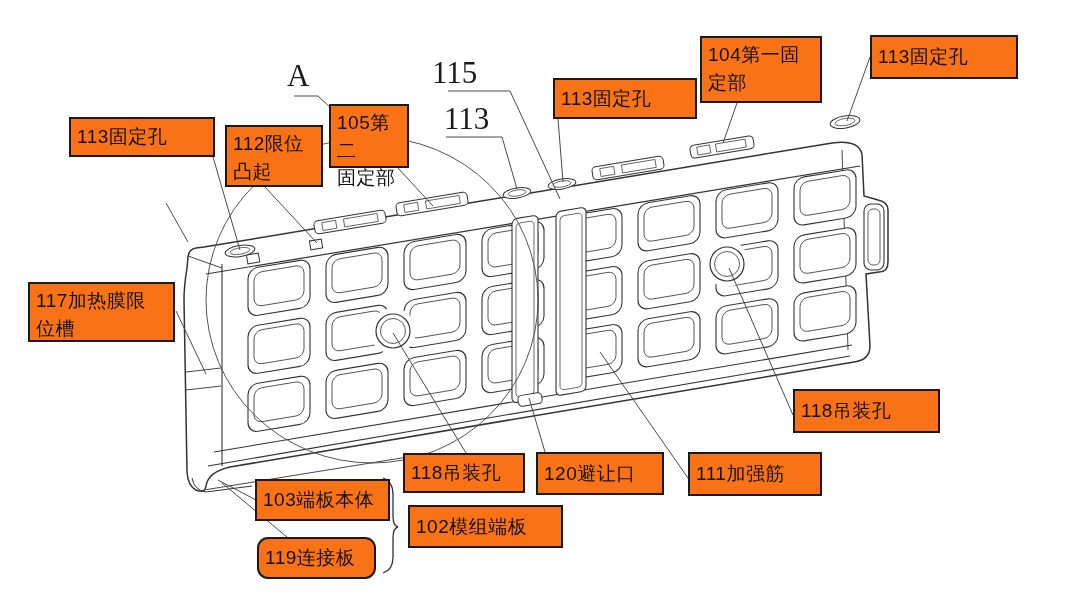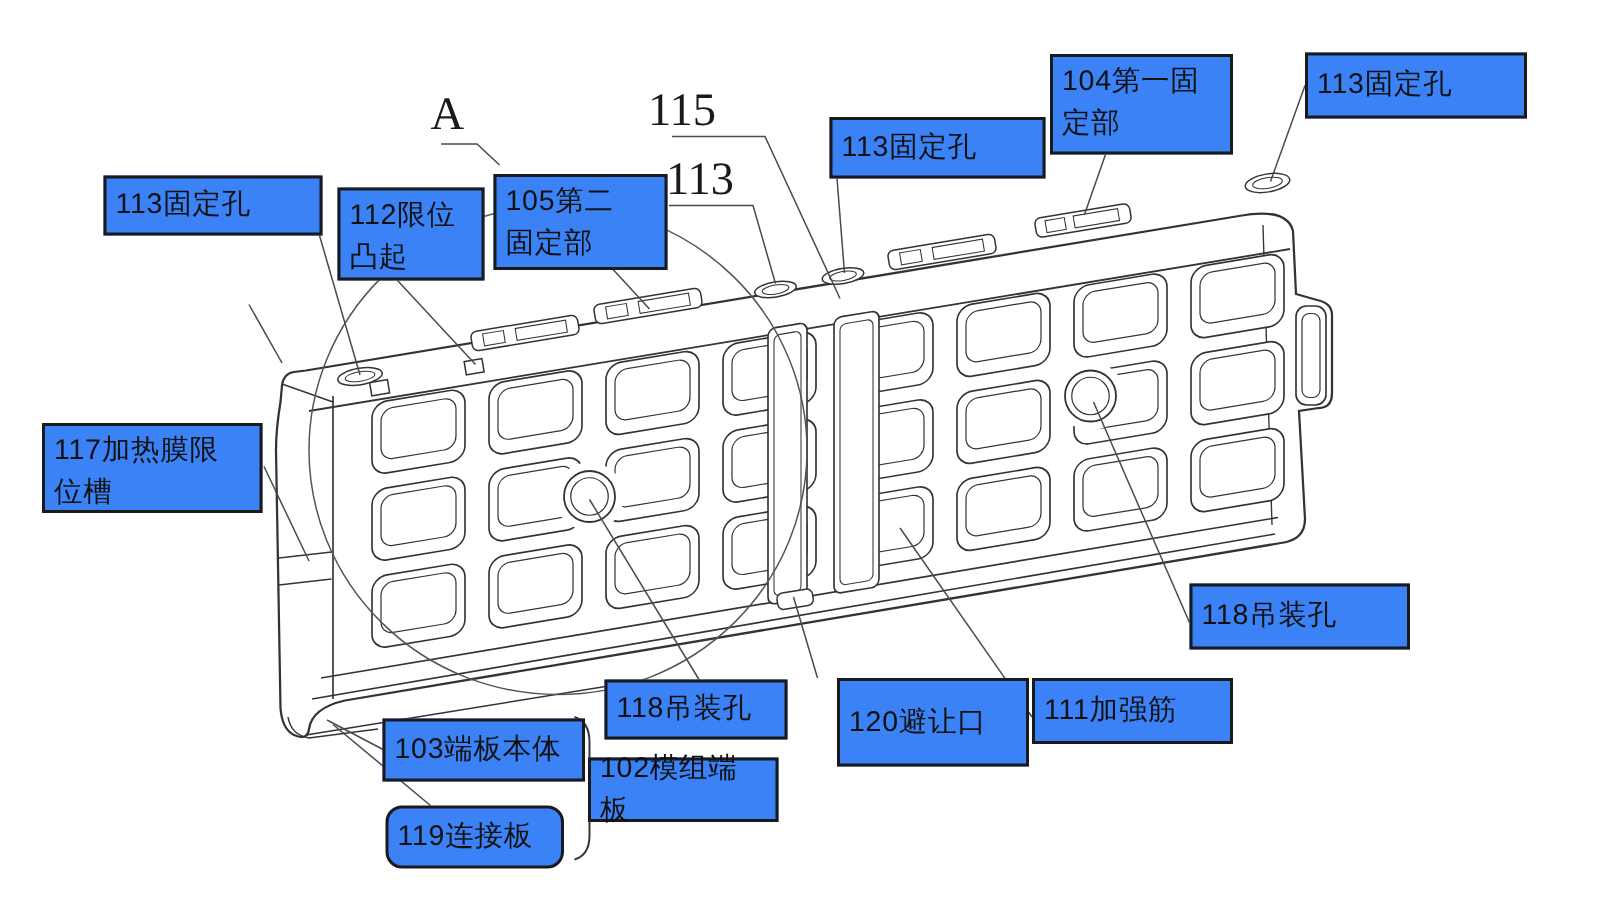--- a/index.html
+++ b/index.html
@@ -13,7 +13,7 @@
   #drawing{position:absolute;left:0;top:0;}
   .callout{
     position:absolute;
-    background:#3b82f6;
+    background:#f97316;
     border:2px solid #1a1a1a;
     color:#111111;
     font-size:19px;

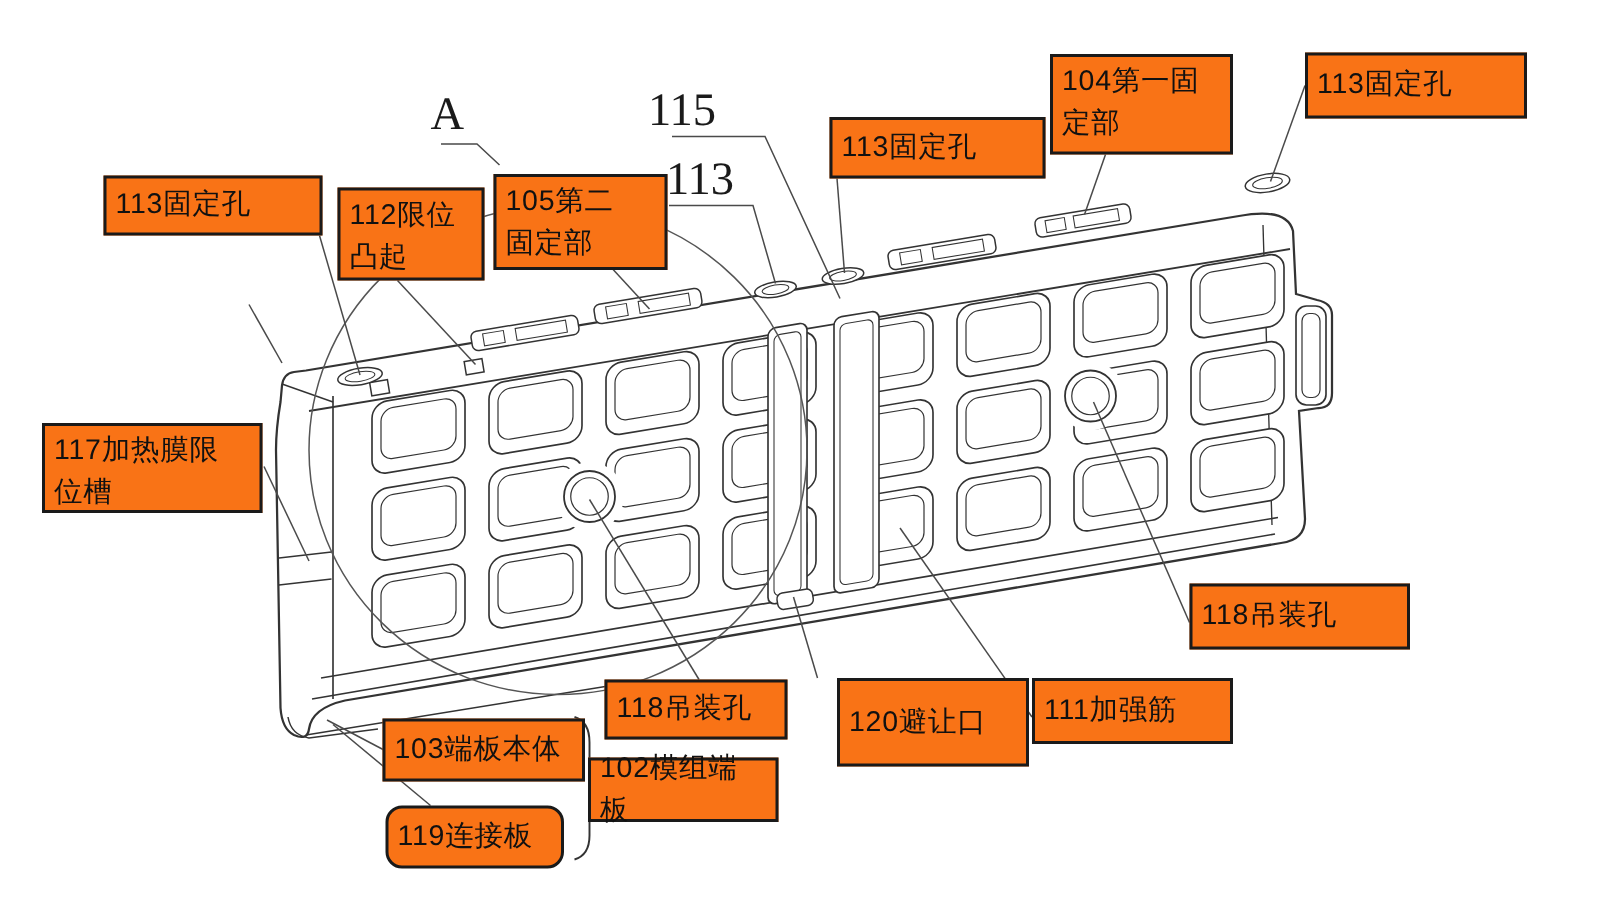--- a/index.html
+++ b/index.html
@@ -199,7 +199,7 @@
   <div class="callout" style="left:69px;top:117px;width:146px;height:40px;">113固定孔</div>
   <div class="callout multiline" style="left:225px;top:125px;width:98px;height:62px;">112限位
 凸起</div>
-  <div class="callout multiline" style="left:329px;top:104px;width:116px;height:64px;margin-top:12px;">105第二
+  <div class="callout multiline" style="left:329px;top:104px;width:80px;height:64px;">105第二
 固定部</div>
   <div class="callout" style="left:553px;top:78px;width:144px;height:41px;">113固定孔</div>
   <div class="callout multiline" style="left:700px;top:36px;width:122px;height:67px;">104第一固

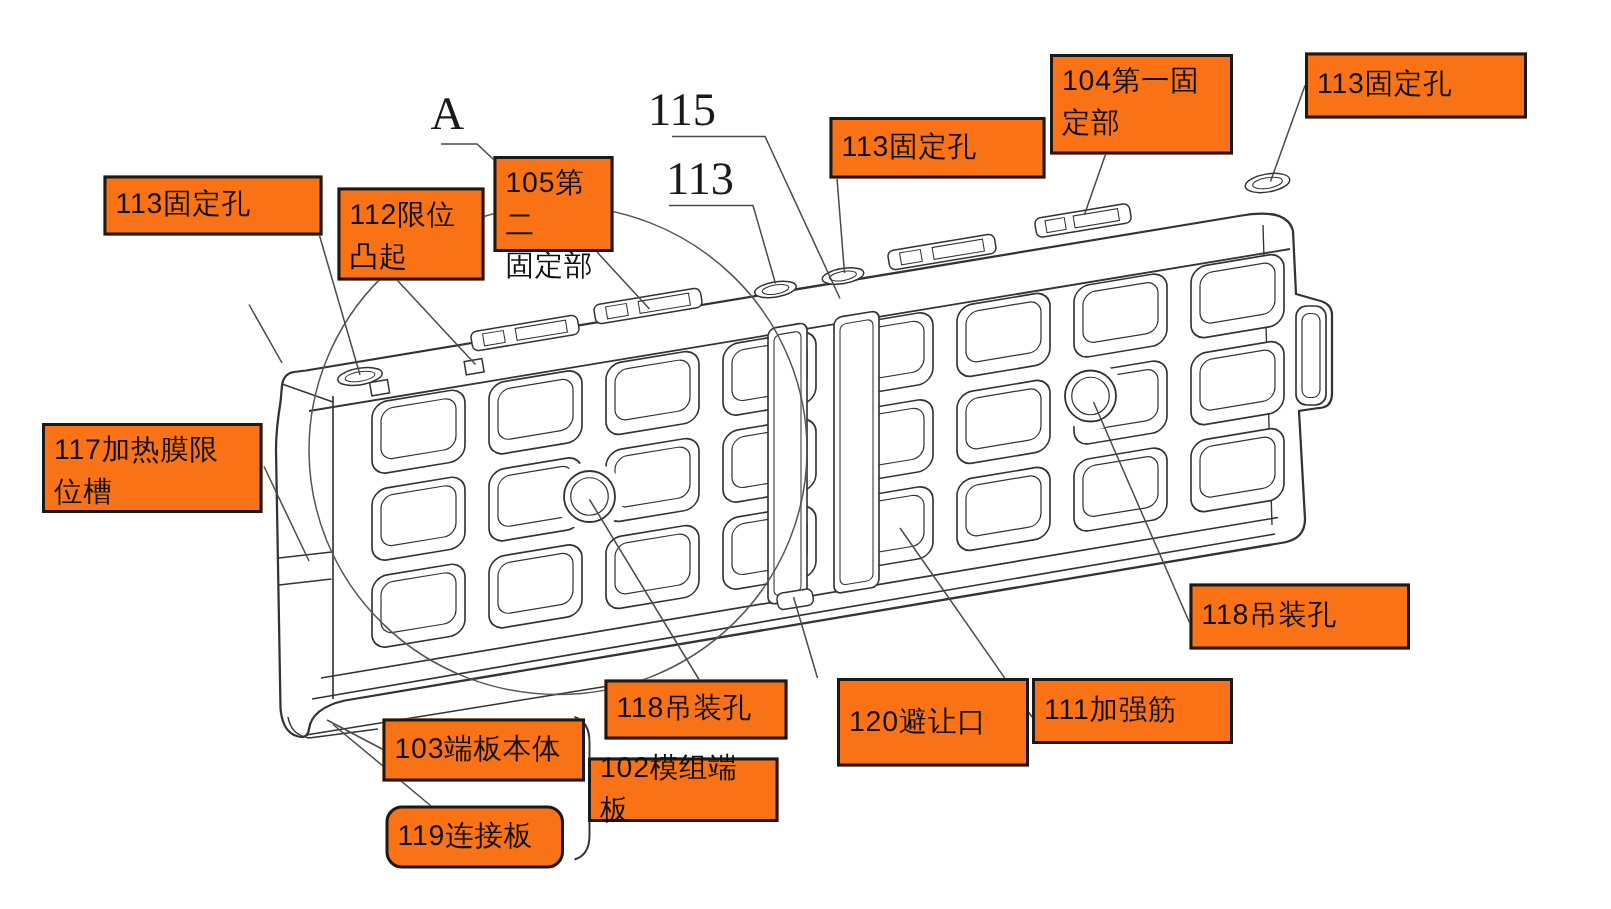--- a/index.html
+++ b/index.html
@@ -208,7 +208,7 @@
   <div class="callout multiline" style="left:28px;top:282px;width:147px;height:60px;">117加热膜限
 位槽</div>
   <div class="callout" style="left:403px;top:453px;width:122px;height:40px;">118吊装孔</div>
-  <div class="callout" style="left:558px;top:452px;width:128px;height:59px;">120避让口</div>
+  <div class="callout" style="left:536px;top:452px;width:128px;height:43px;">120避让口</div>
   <div class="callout" style="left:688px;top:452px;width:134px;height:44px;">111加强筋</div>
   <div class="callout" style="left:793px;top:389px;width:147px;height:44px;">118吊装孔</div>
   <div class="callout" style="left:255px;top:479px;width:135px;height:42px;">103端板本体</div>

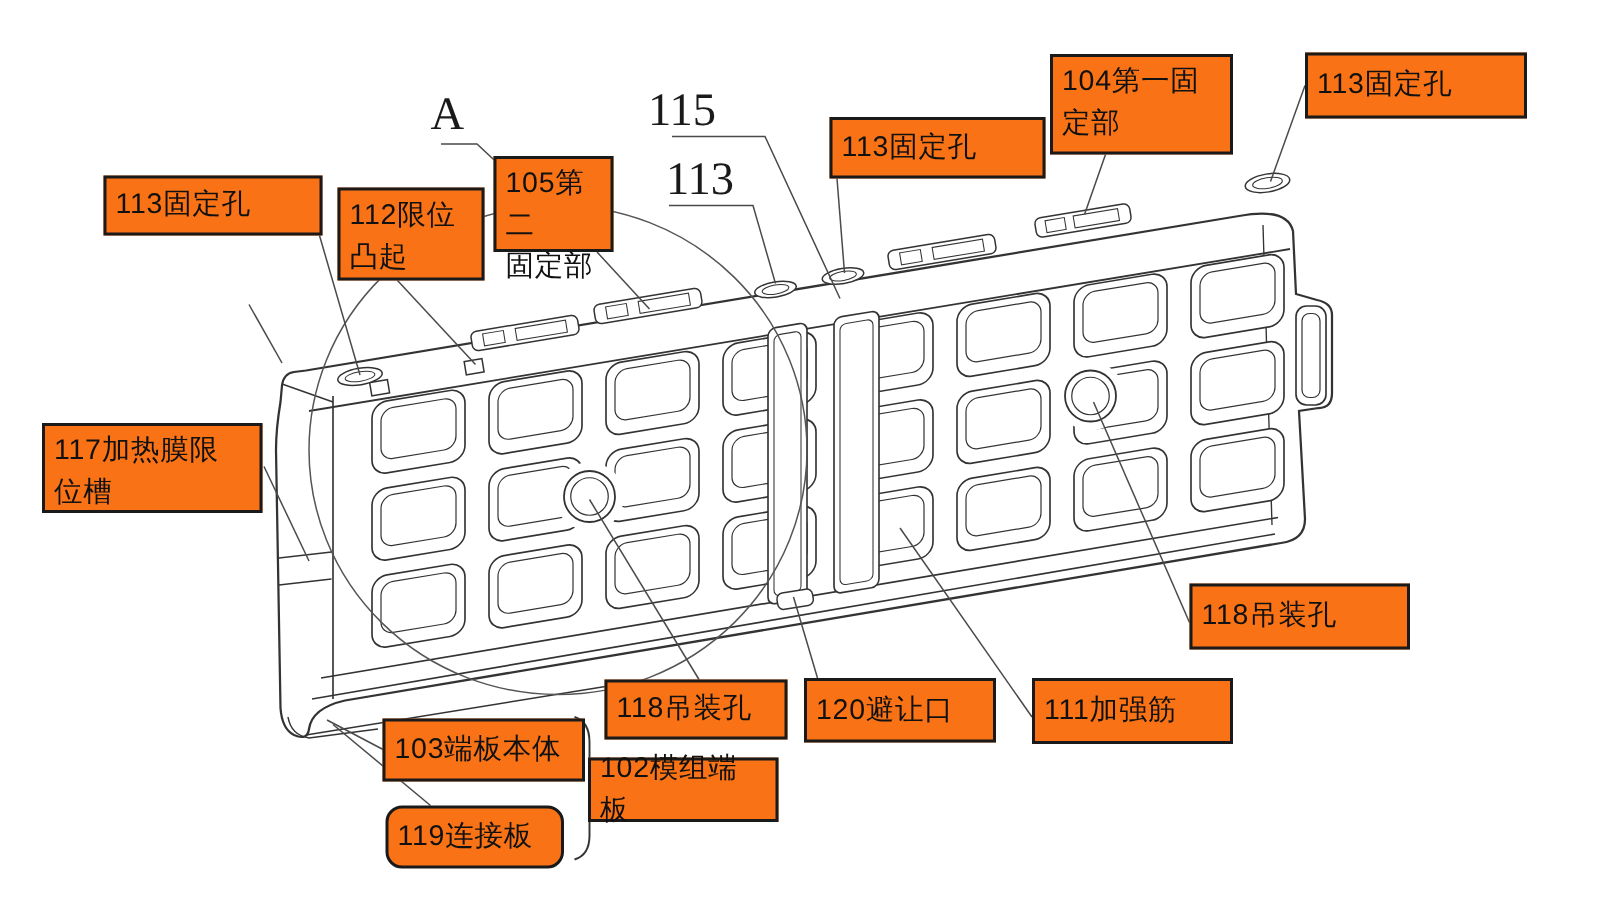--- a/index.html
+++ b/index.html
@@ -212,7 +212,7 @@
   <div class="callout" style="left:688px;top:452px;width:134px;height:44px;">111加强筋</div>
   <div class="callout" style="left:793px;top:389px;width:147px;height:44px;">118吊装孔</div>
   <div class="callout" style="left:255px;top:479px;width:135px;height:42px;">103端板本体</div>
-  <div class="callout" style="left:392px;top:505px;width:127px;height:43px;">102模组端板</div>
+  <div class="callout" style="left:408px;top:505px;width:155px;height:43px;">102模组端板</div>
   <div class="callout" style="left:257px;top:537px;width:119px;height:42px;border-radius:11px;">119连接板</div>
 
 </div>

